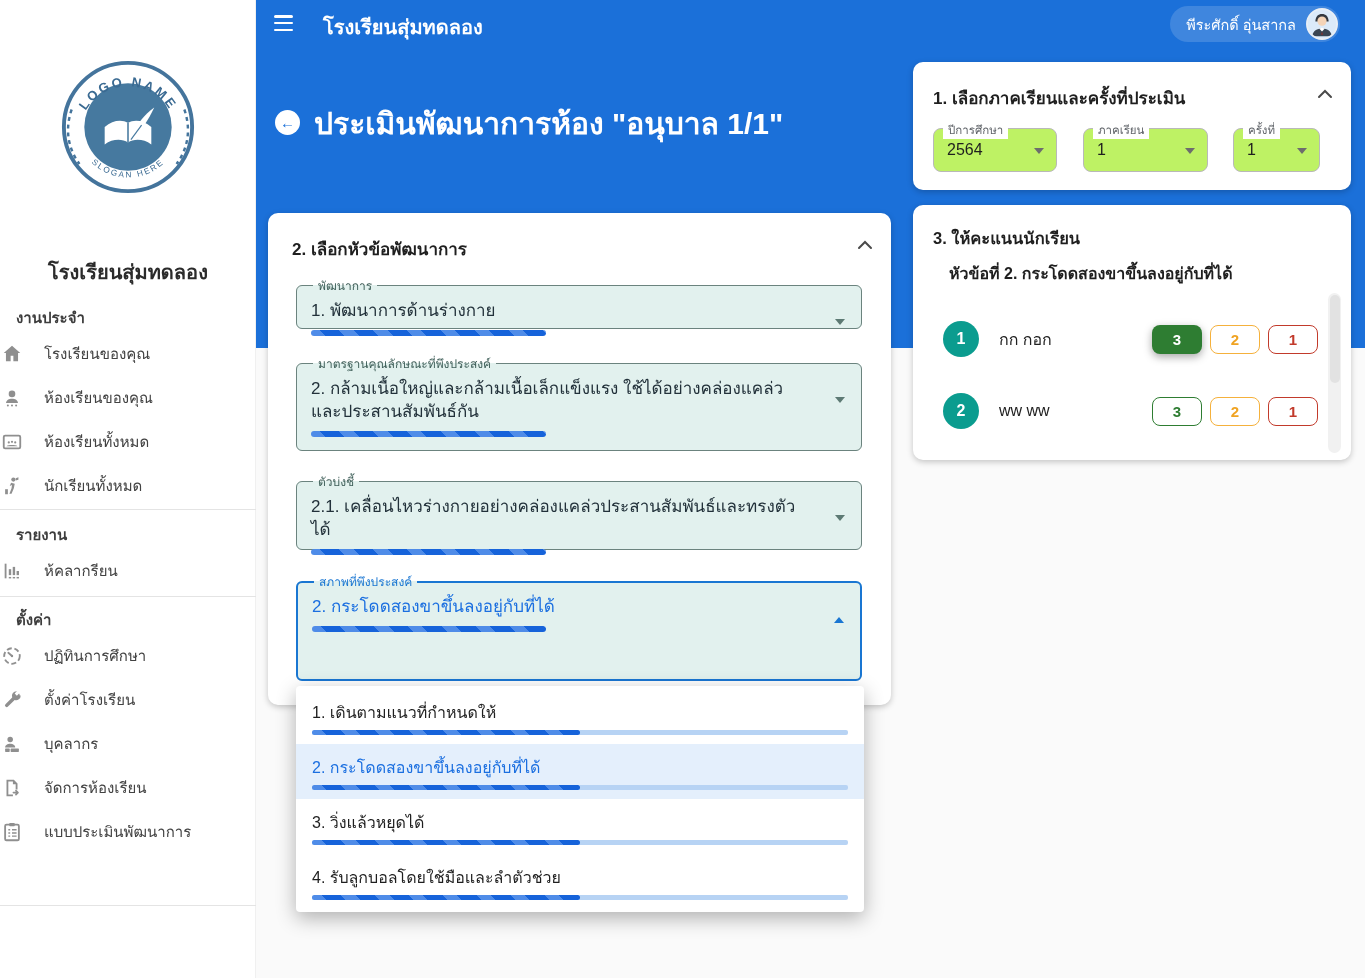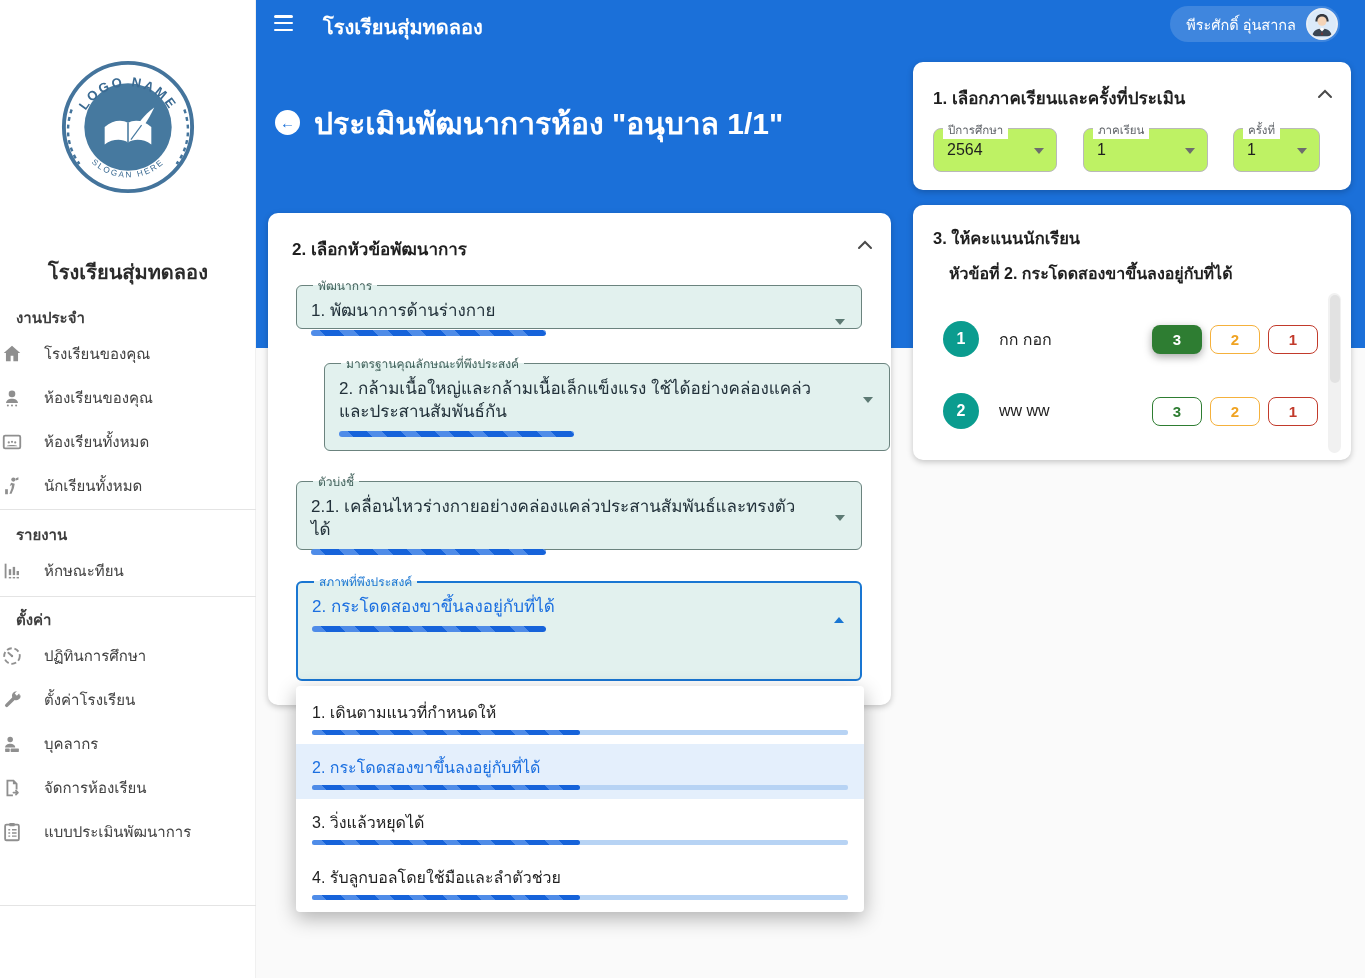--- a/index.html
+++ b/index.html
@@ -313,7 +313,7 @@
       <span class="caret-down"></span>
     </fieldset>
 
-    <fieldset class="sel" style="top:141px; height:97px;margin-left:28px;">
+    <fieldset class="sel" style="top:141px; height:97px;">
       <legend>มาตรฐานคุณลักษณะที่พึงประสงค์</legend>
       <div class="sel-value">2. กล้ามเนื้อใหญ่และกล้ามเนื้อเล็กแข็งแรง ใช้ได้อย่างคล่องแคล่วและประสานสัมพันธ์กัน</div>
       <div class="bar-track">

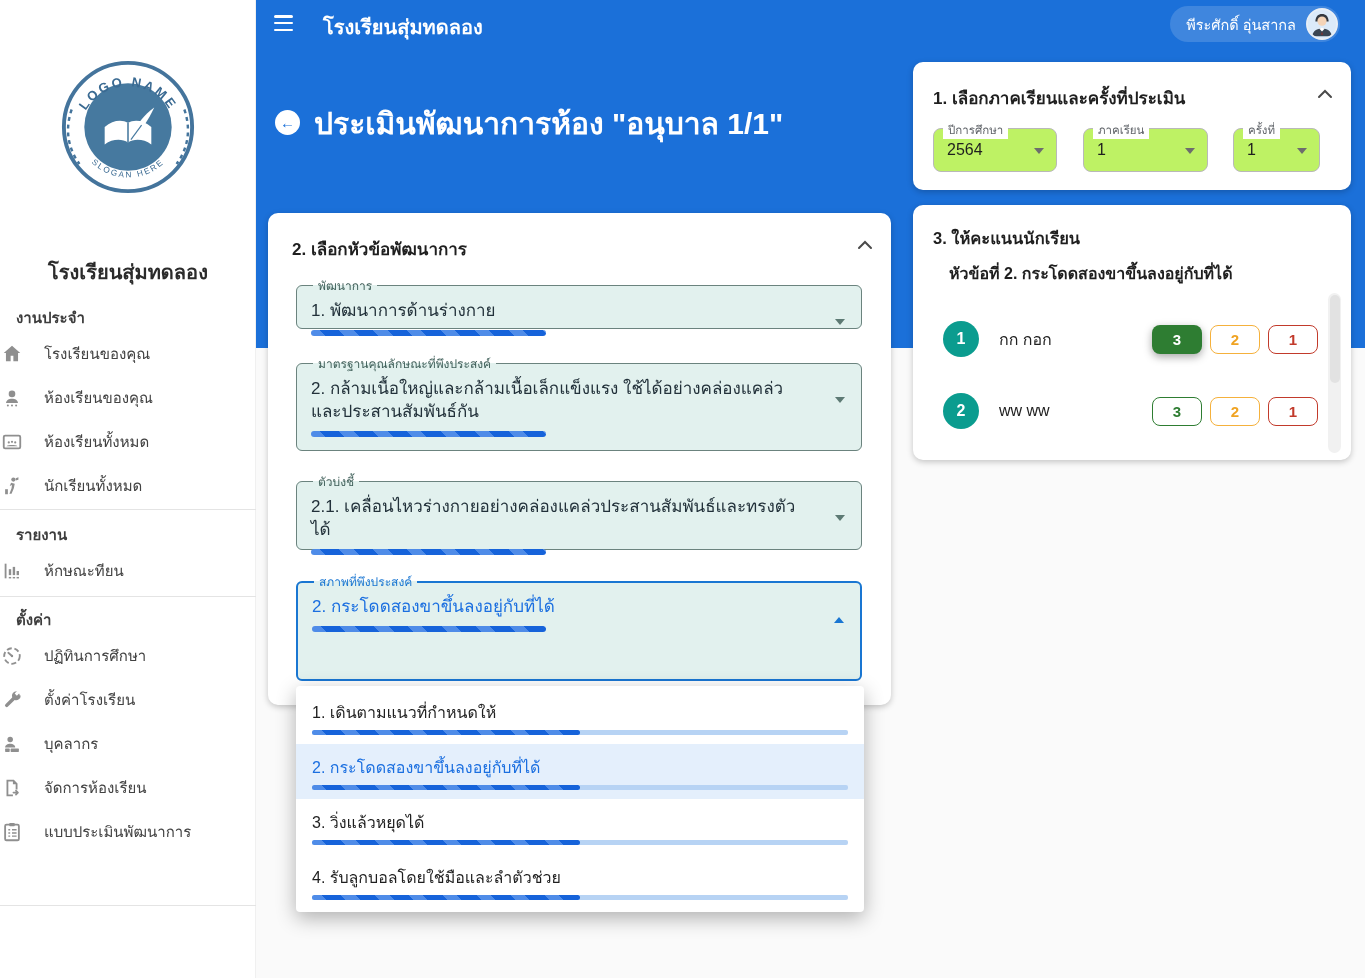--- a/index.html
+++ b/index.html
@@ -185,7 +185,7 @@
             <rect x="17" y="18.5" width="2.6" height="1.6"></rect>
           </svg>
       </span>
-      <span class="mi-label">ห้กษณะทียน</span>
+      <span class="mi-label">ห้คลากรียน</span>
     </div>
   </div>
 

